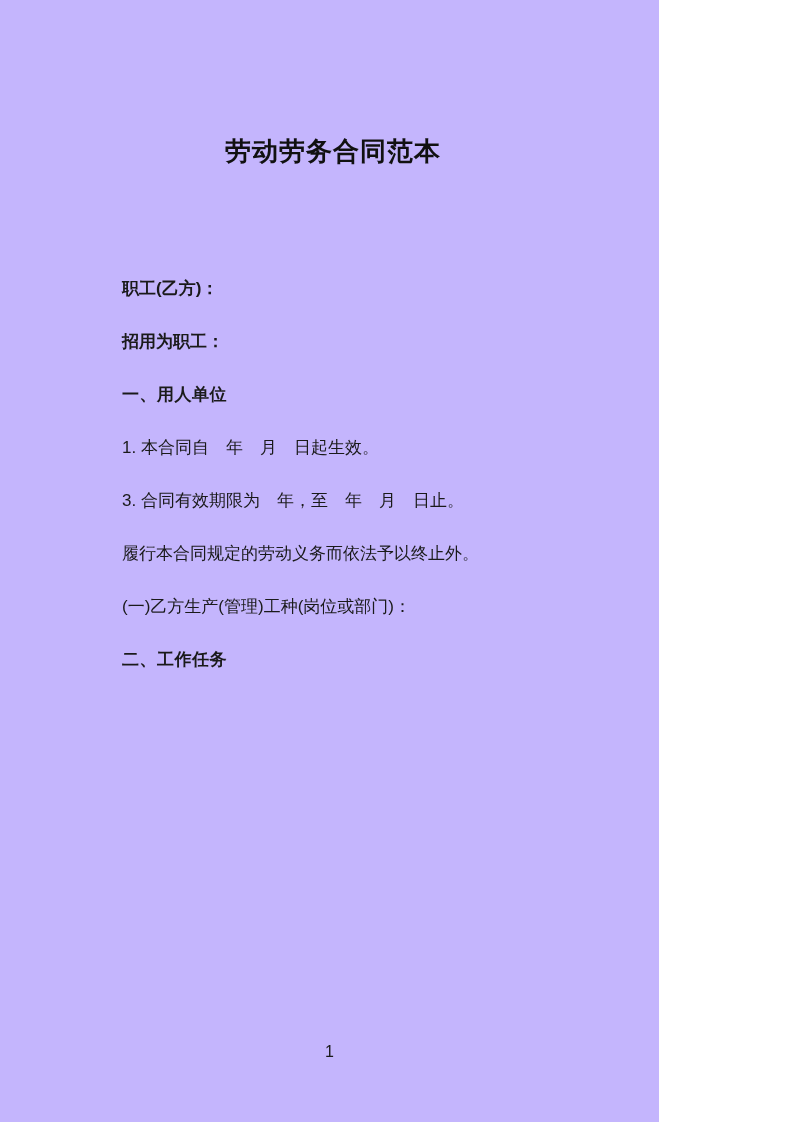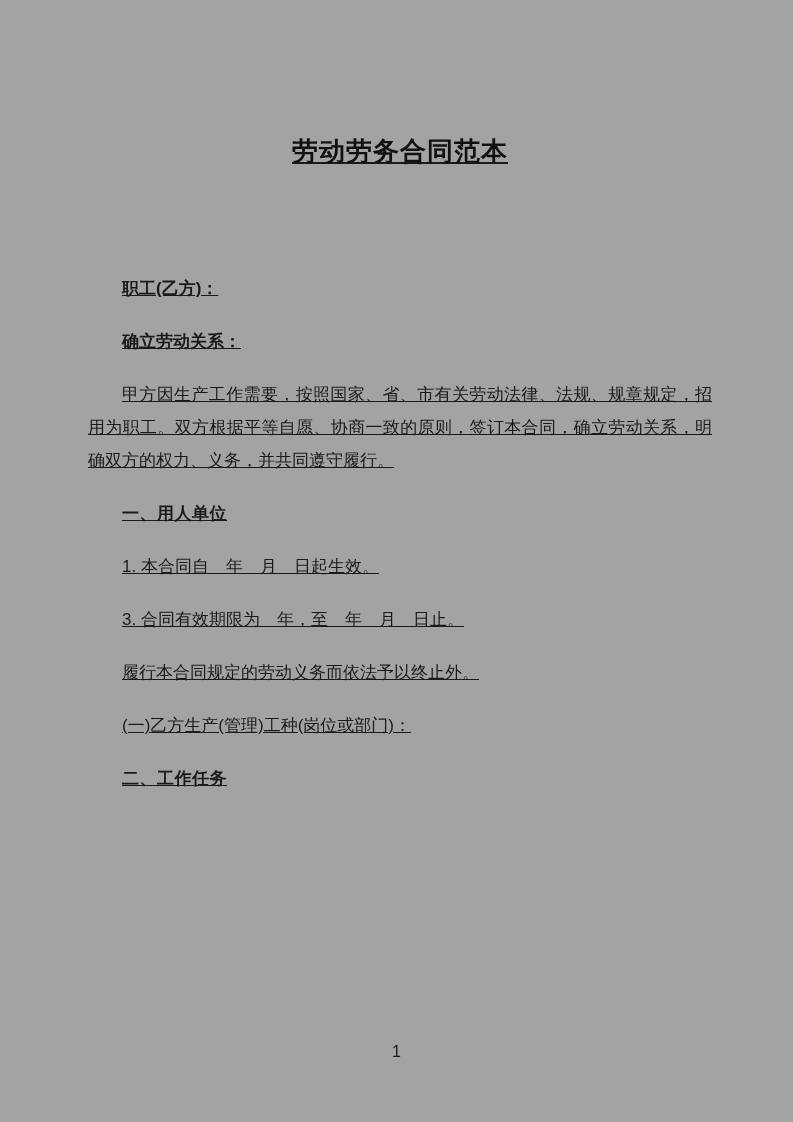--- a/index.html
+++ b/index.html
@@ -16,11 +16,10 @@
   }
   .page {
     position: relative;
-    width: 793px;
+    width: 659px;
     height: 1122px;
-    background: #a3a3a3;
+    background: #c4b5fd;
     overflow: hidden;
-    text-decoration: underline;
   }
   .content {
     padding: 136px 81px 0 88px;

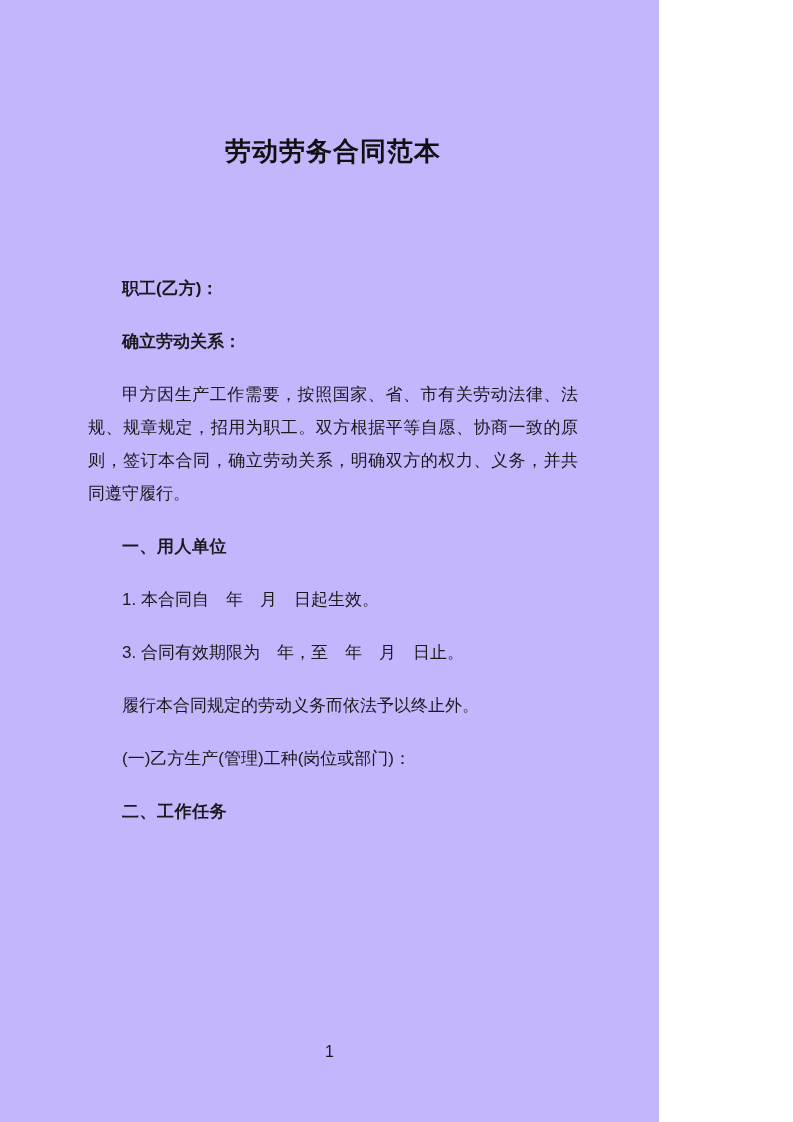--- a/index.html
+++ b/index.html
@@ -74,7 +74,7 @@
     <h1 class="doc-title">劳动劳务合同范本</h1>
 
     <div class="block label">职工(乙方)：</div>
-    <div class="block label">确立劳动关系：</div>
+    <div class="block label">招用为职工：</div>
 
     <div class="block para">甲方因生产工作需要，按照国家、省、市有关劳动法律、法规、规章规定，招用为职工。双方根据平等自愿、协商一致的原则，签订本合同，确立劳动关系，明确双方的权力、义务，并共同遵守履行。</div>
 

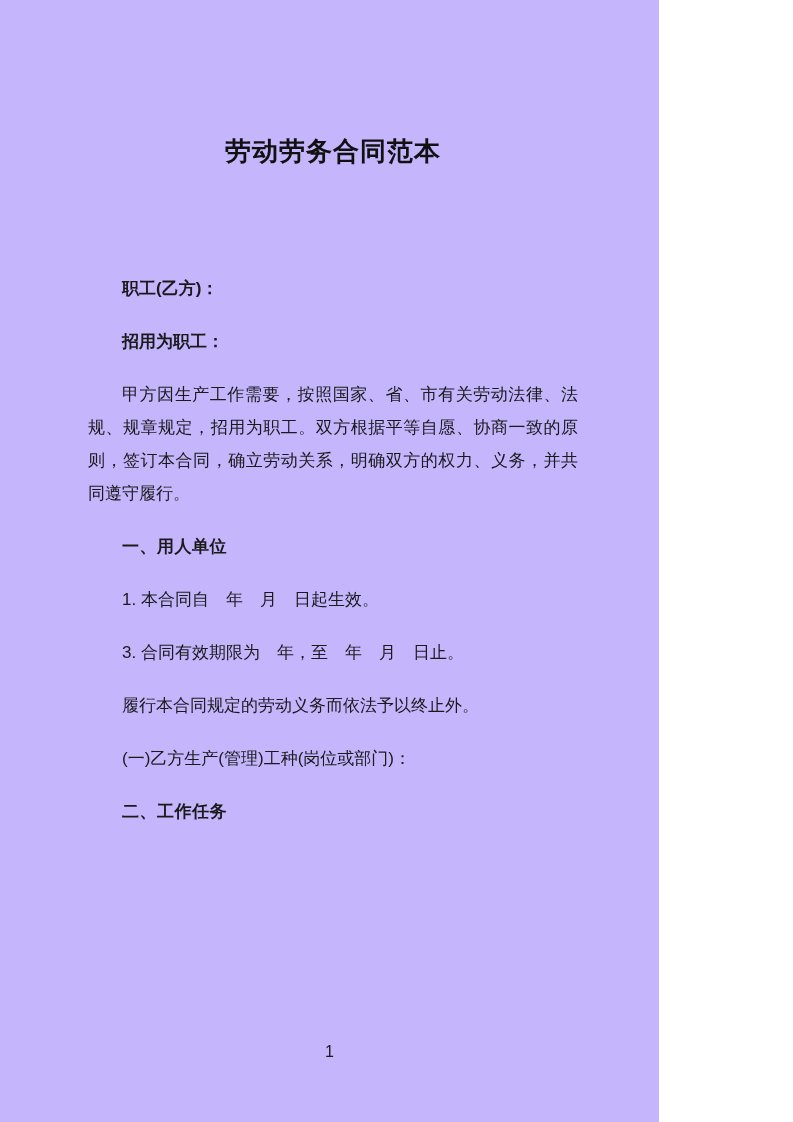--- a/index.html
+++ b/index.html
@@ -76,7 +76,6 @@
     <div class="block label">职工(乙方)：</div>
     <div class="block label">招用为职工：</div>
 
-    <div class="block para">甲方因生产工作需要，按照国家、省、市有关劳动法律、法规、规章规定，招用为职工。双方根据平等自愿、协商一致的原则，签订本合同，确立劳动关系，明确双方的权力、义务，并共同遵守履行。</div>
 
     <div class="block heading">一、用人单位</div>
 

